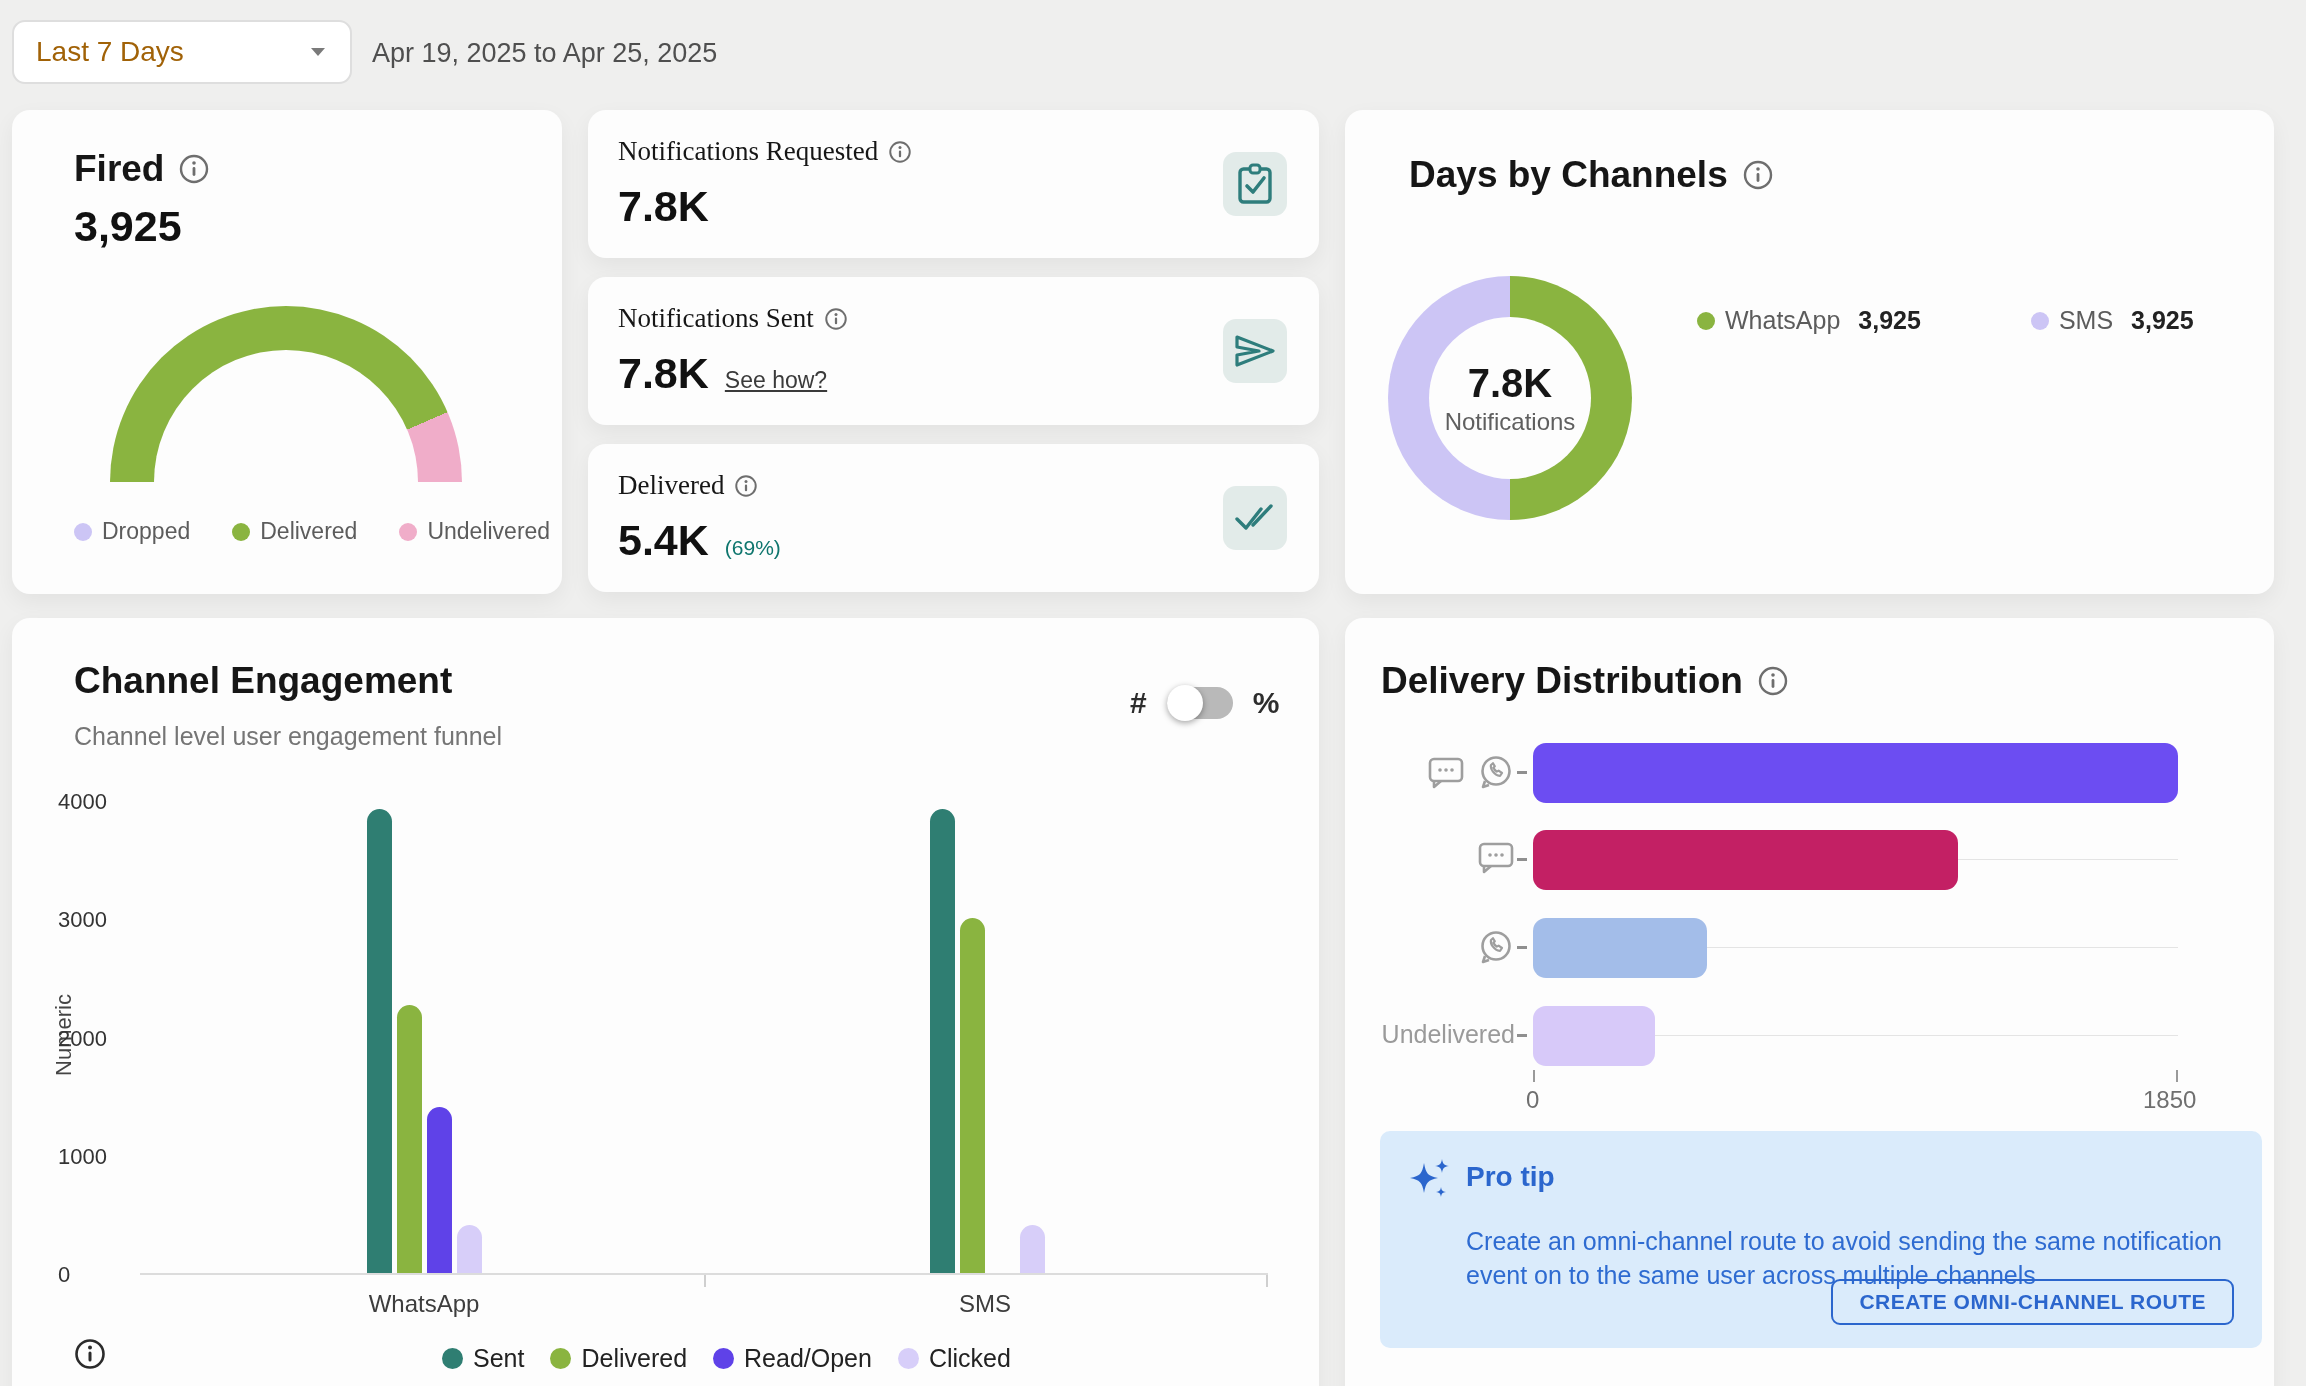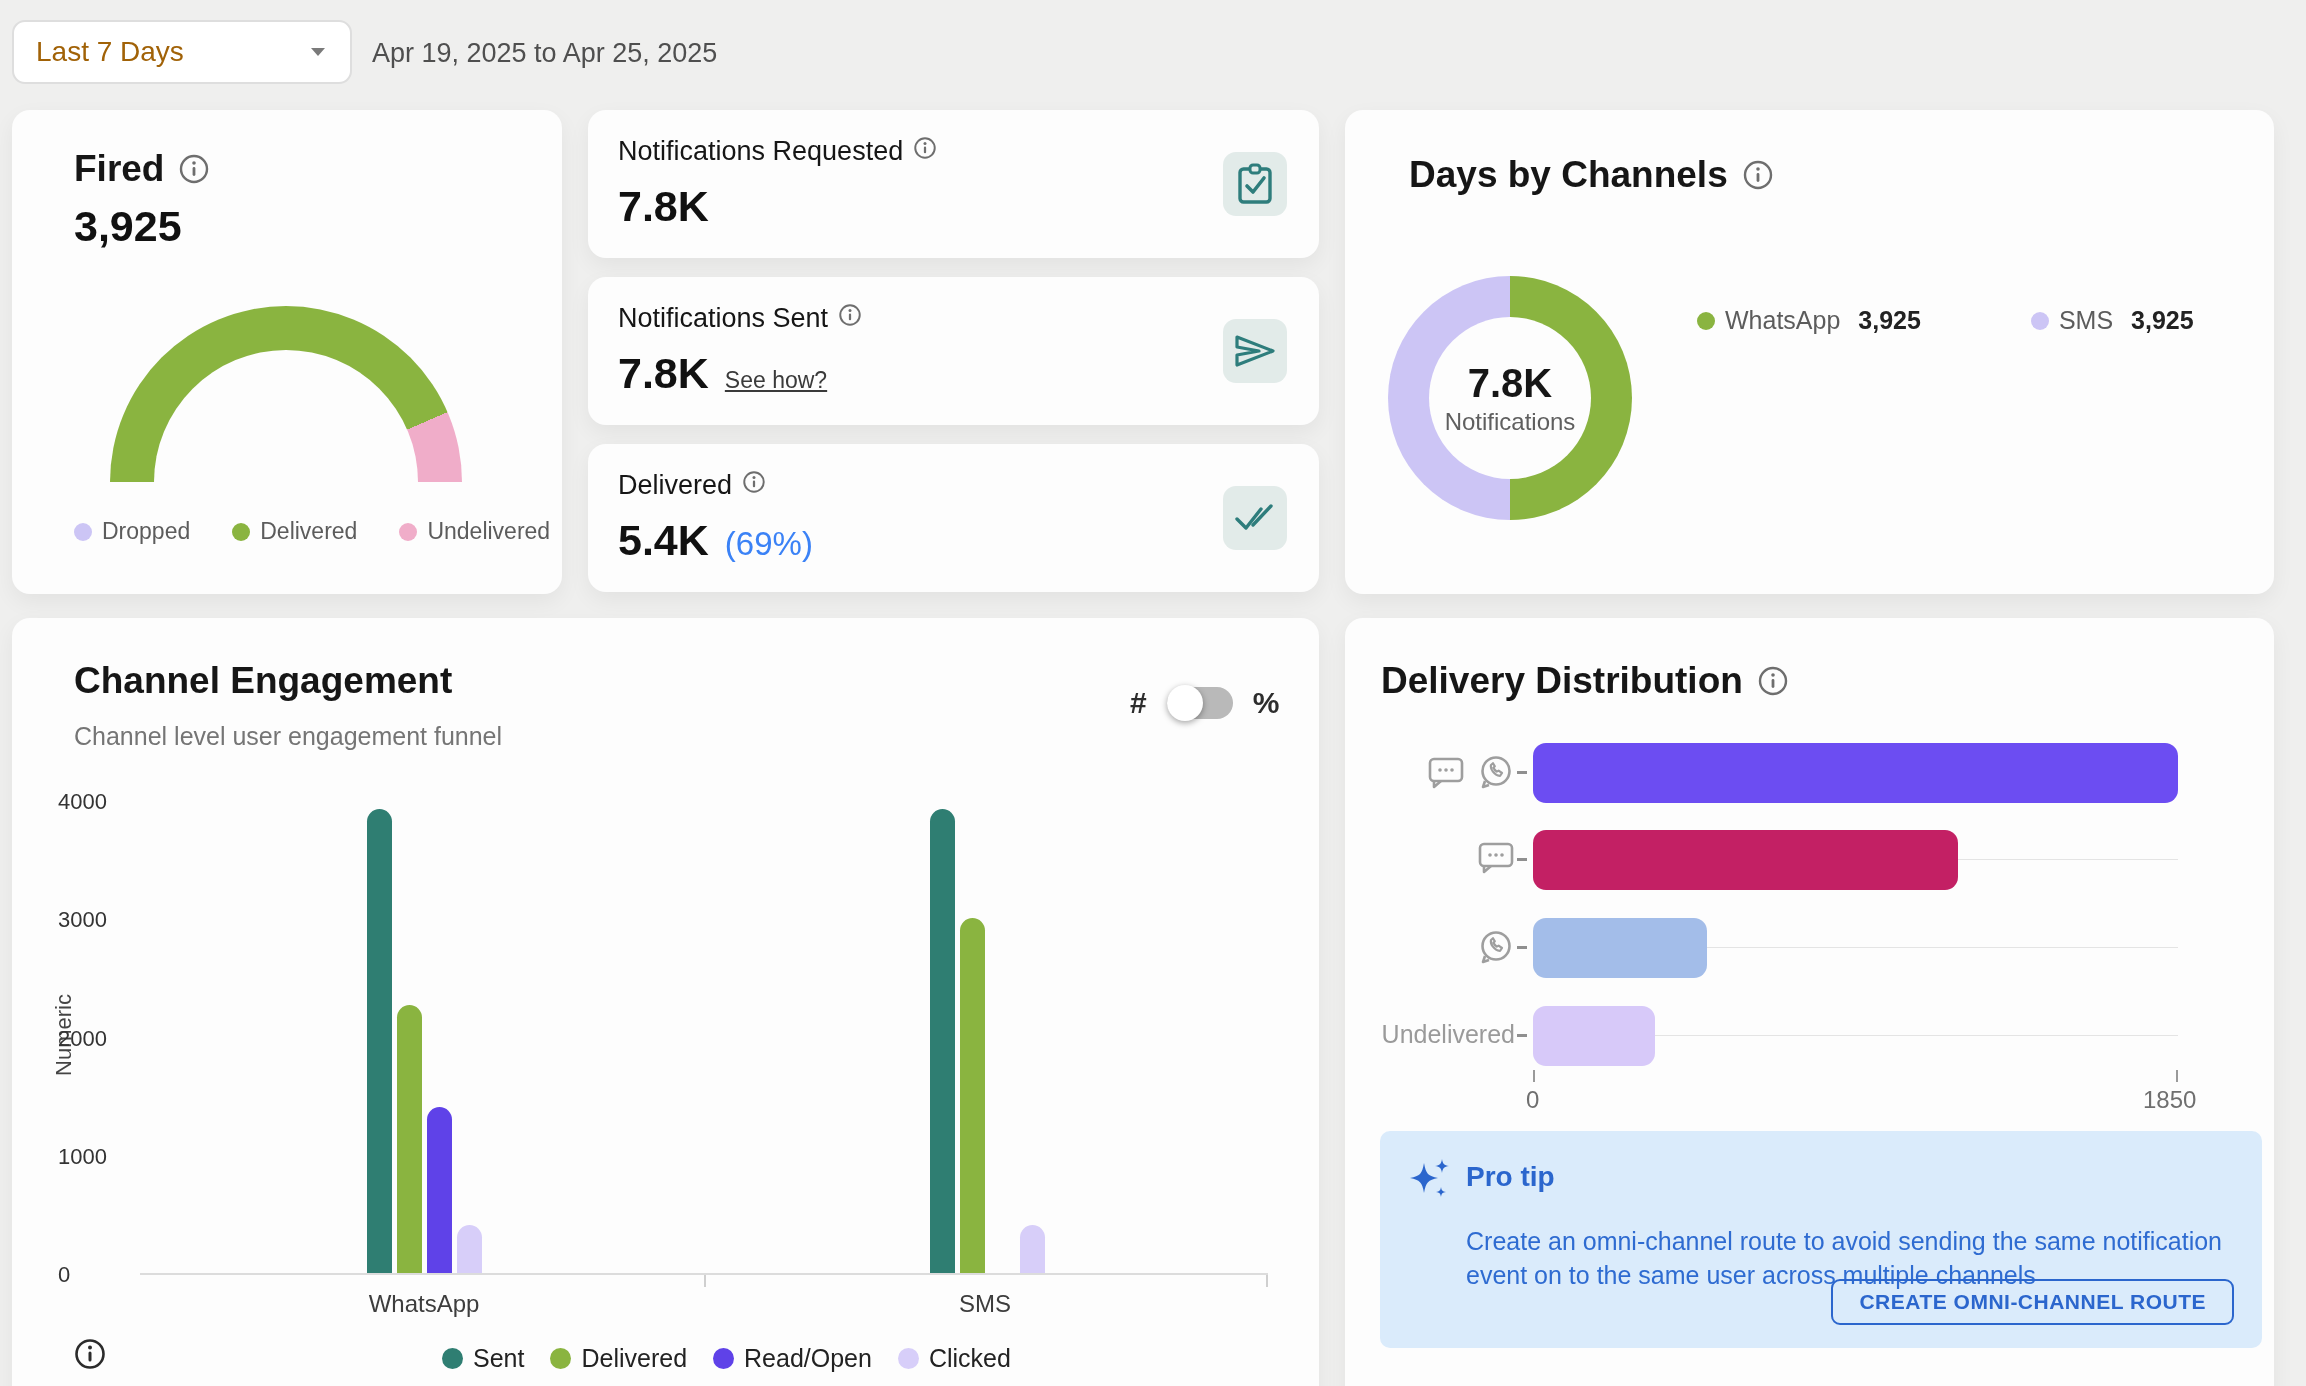--- a/index.html
+++ b/index.html
@@ -12,7 +12,7 @@
   .date-range{position:absolute;left:372px;top:38px;font-size:27px;color:#4f4f4f;}
   
   .h1{font-size:37px;font-weight:700;color:#161616;display:flex;align-items:center;gap:14px;}
-  .h2{font-size:27px;color:#161616;display:flex;gap:10px;}
+  .h2{font-size:27px;color:#161616;display:flex;align-items:center;gap:10px;font-family:Liberation Serif, serif;}
   .big-val{font-size:43px;font-weight:700;color:#111;}
   
   #card-fired{left:12px;top:110px;width:550px;height:484px;}

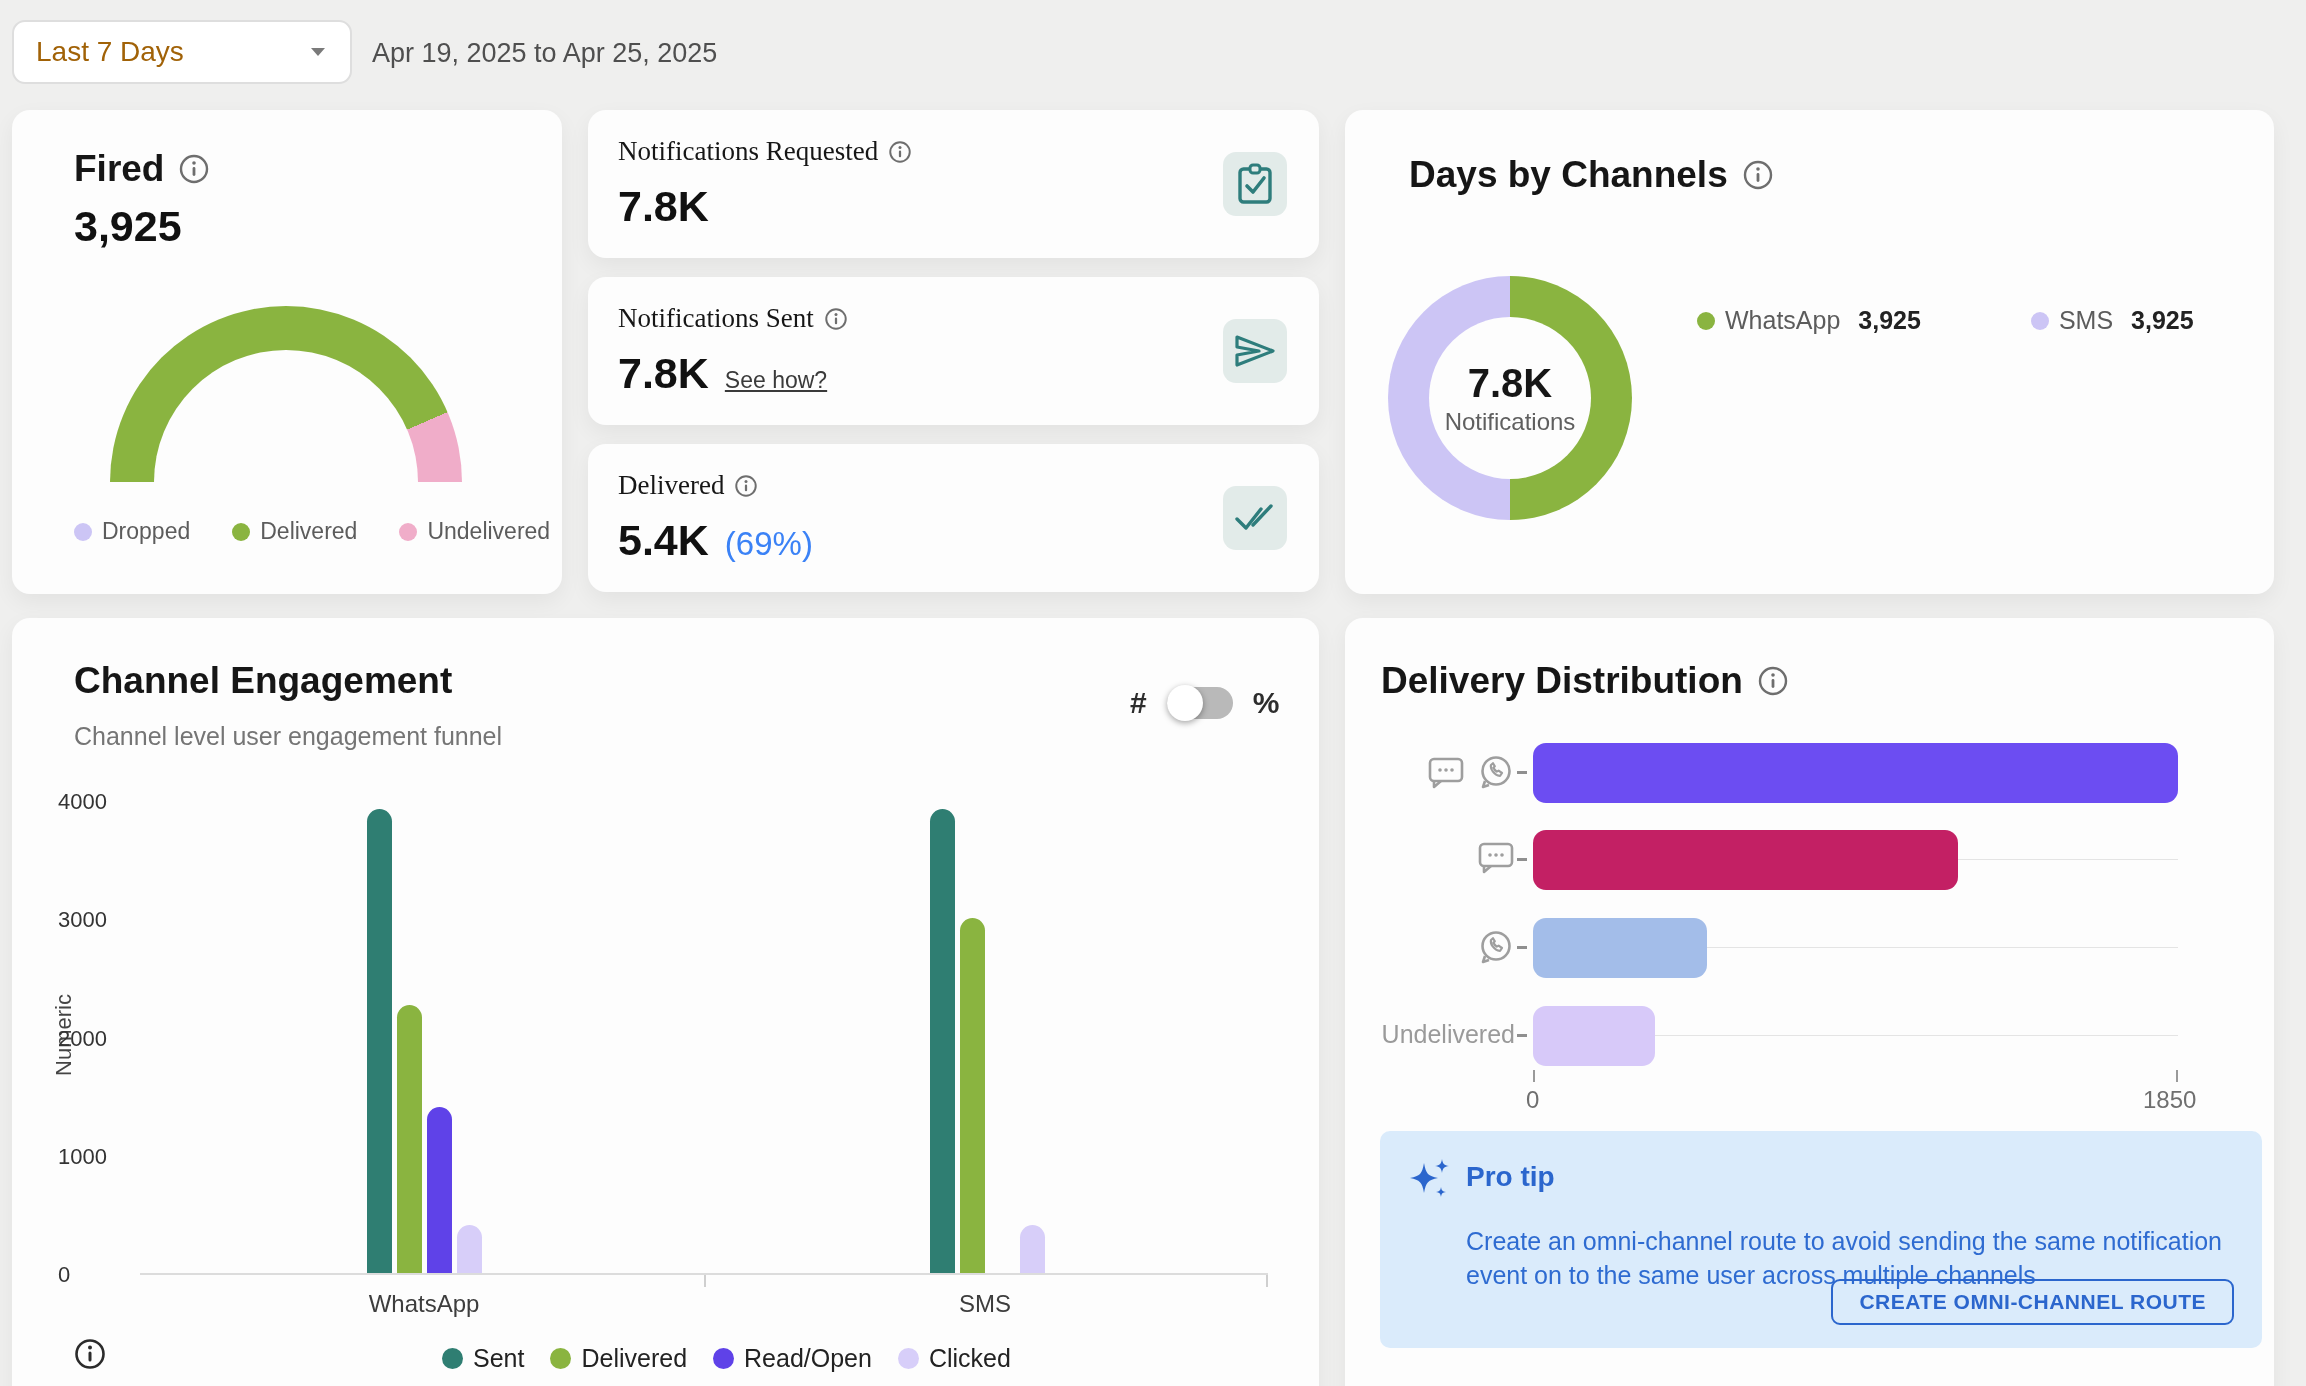--- a/index.html
+++ b/index.html
@@ -27,7 +27,7 @@
   .stat-card{left:588px;width:731px;height:148px;}
   .stat-title{position:absolute;left:30px;top:26px;}
   .stat-value-row{position:absolute;left:30px;top:72px;display:flex;align-items:baseline;gap:16px;}
-  .stat-suffix{font-size:33px;color:#3b82f6;font-weight:400;text-align:center;}
+  .stat-suffix{font-size:21px;color:#0f766e;font-weight:400;text-align:center;}
   .see-how{font-size:23px;color:#3a3a3a;text-decoration:underline;cursor:pointer;}
   .tile{position:absolute;right:32px;top:42px;width:64px;height:64px;border-radius:13px;background:#e2ebe9;display:flex;align-items:center;justify-content:center;}
   

